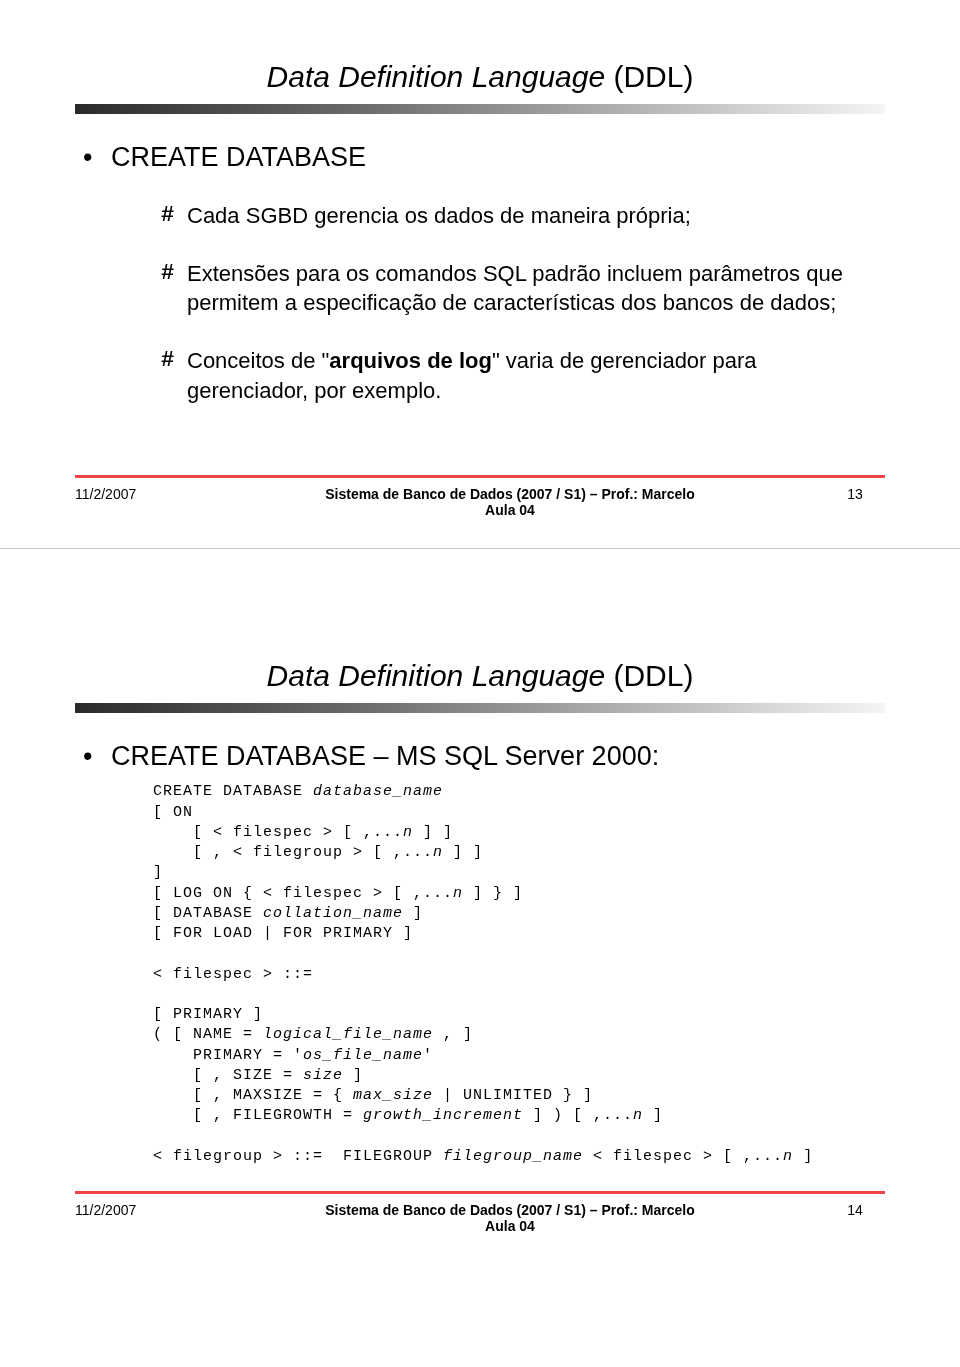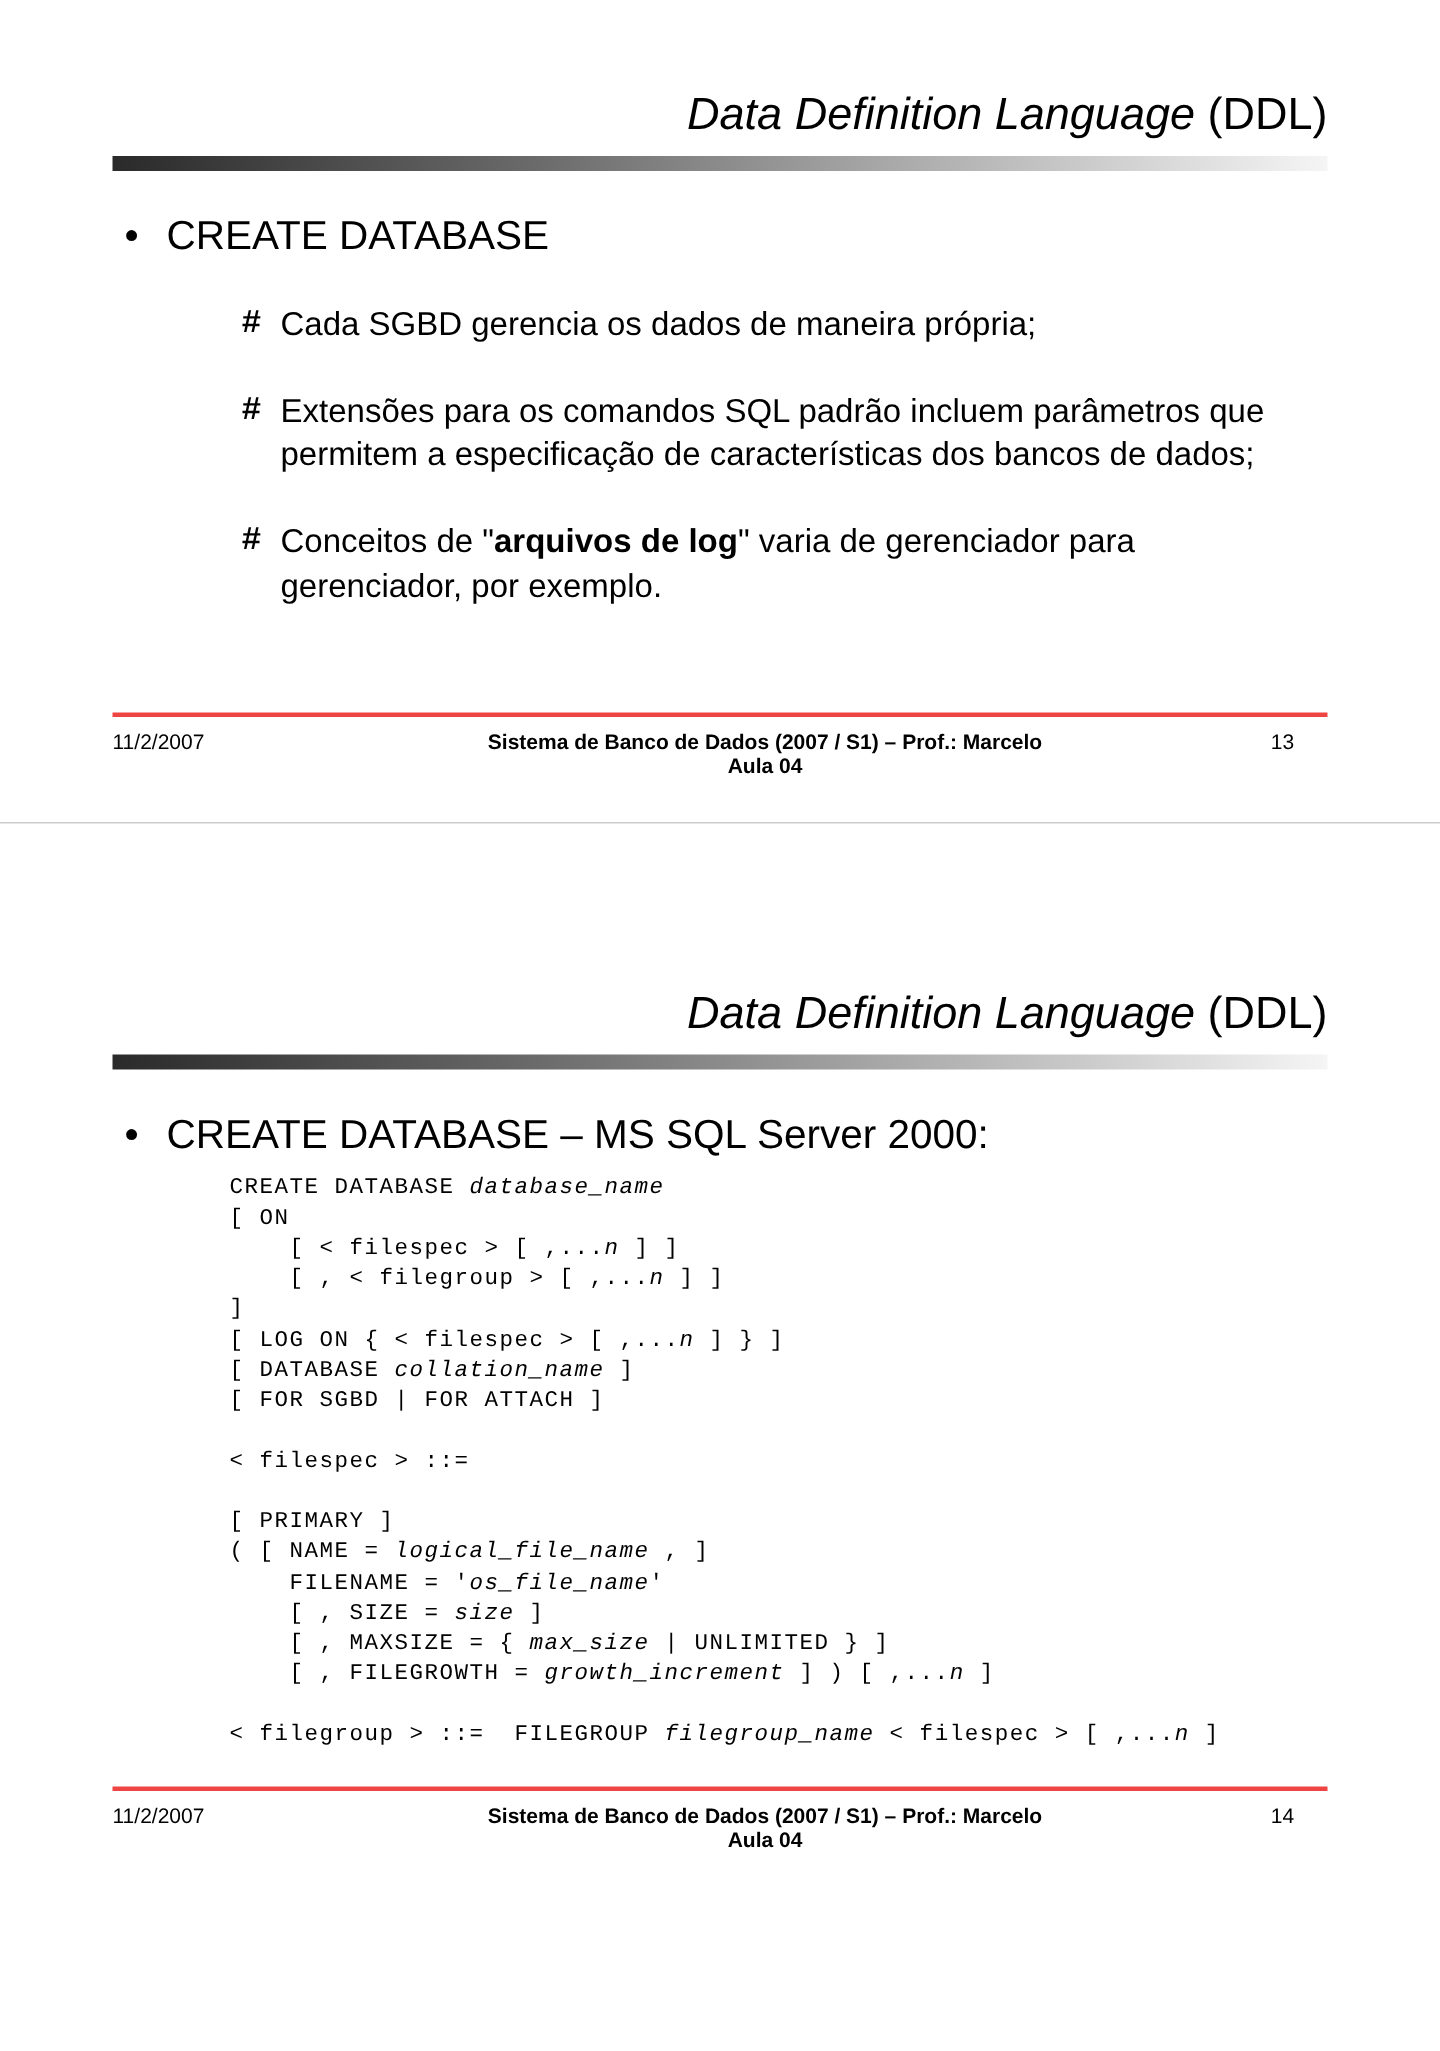--- a/index.html
+++ b/index.html
@@ -20,7 +20,7 @@
     margin: 0;
   }
   .title {
-    text-align: right;
+    text-align: center;
     font-size: 30px;
     font-weight: normal;
     margin-bottom: 10px;

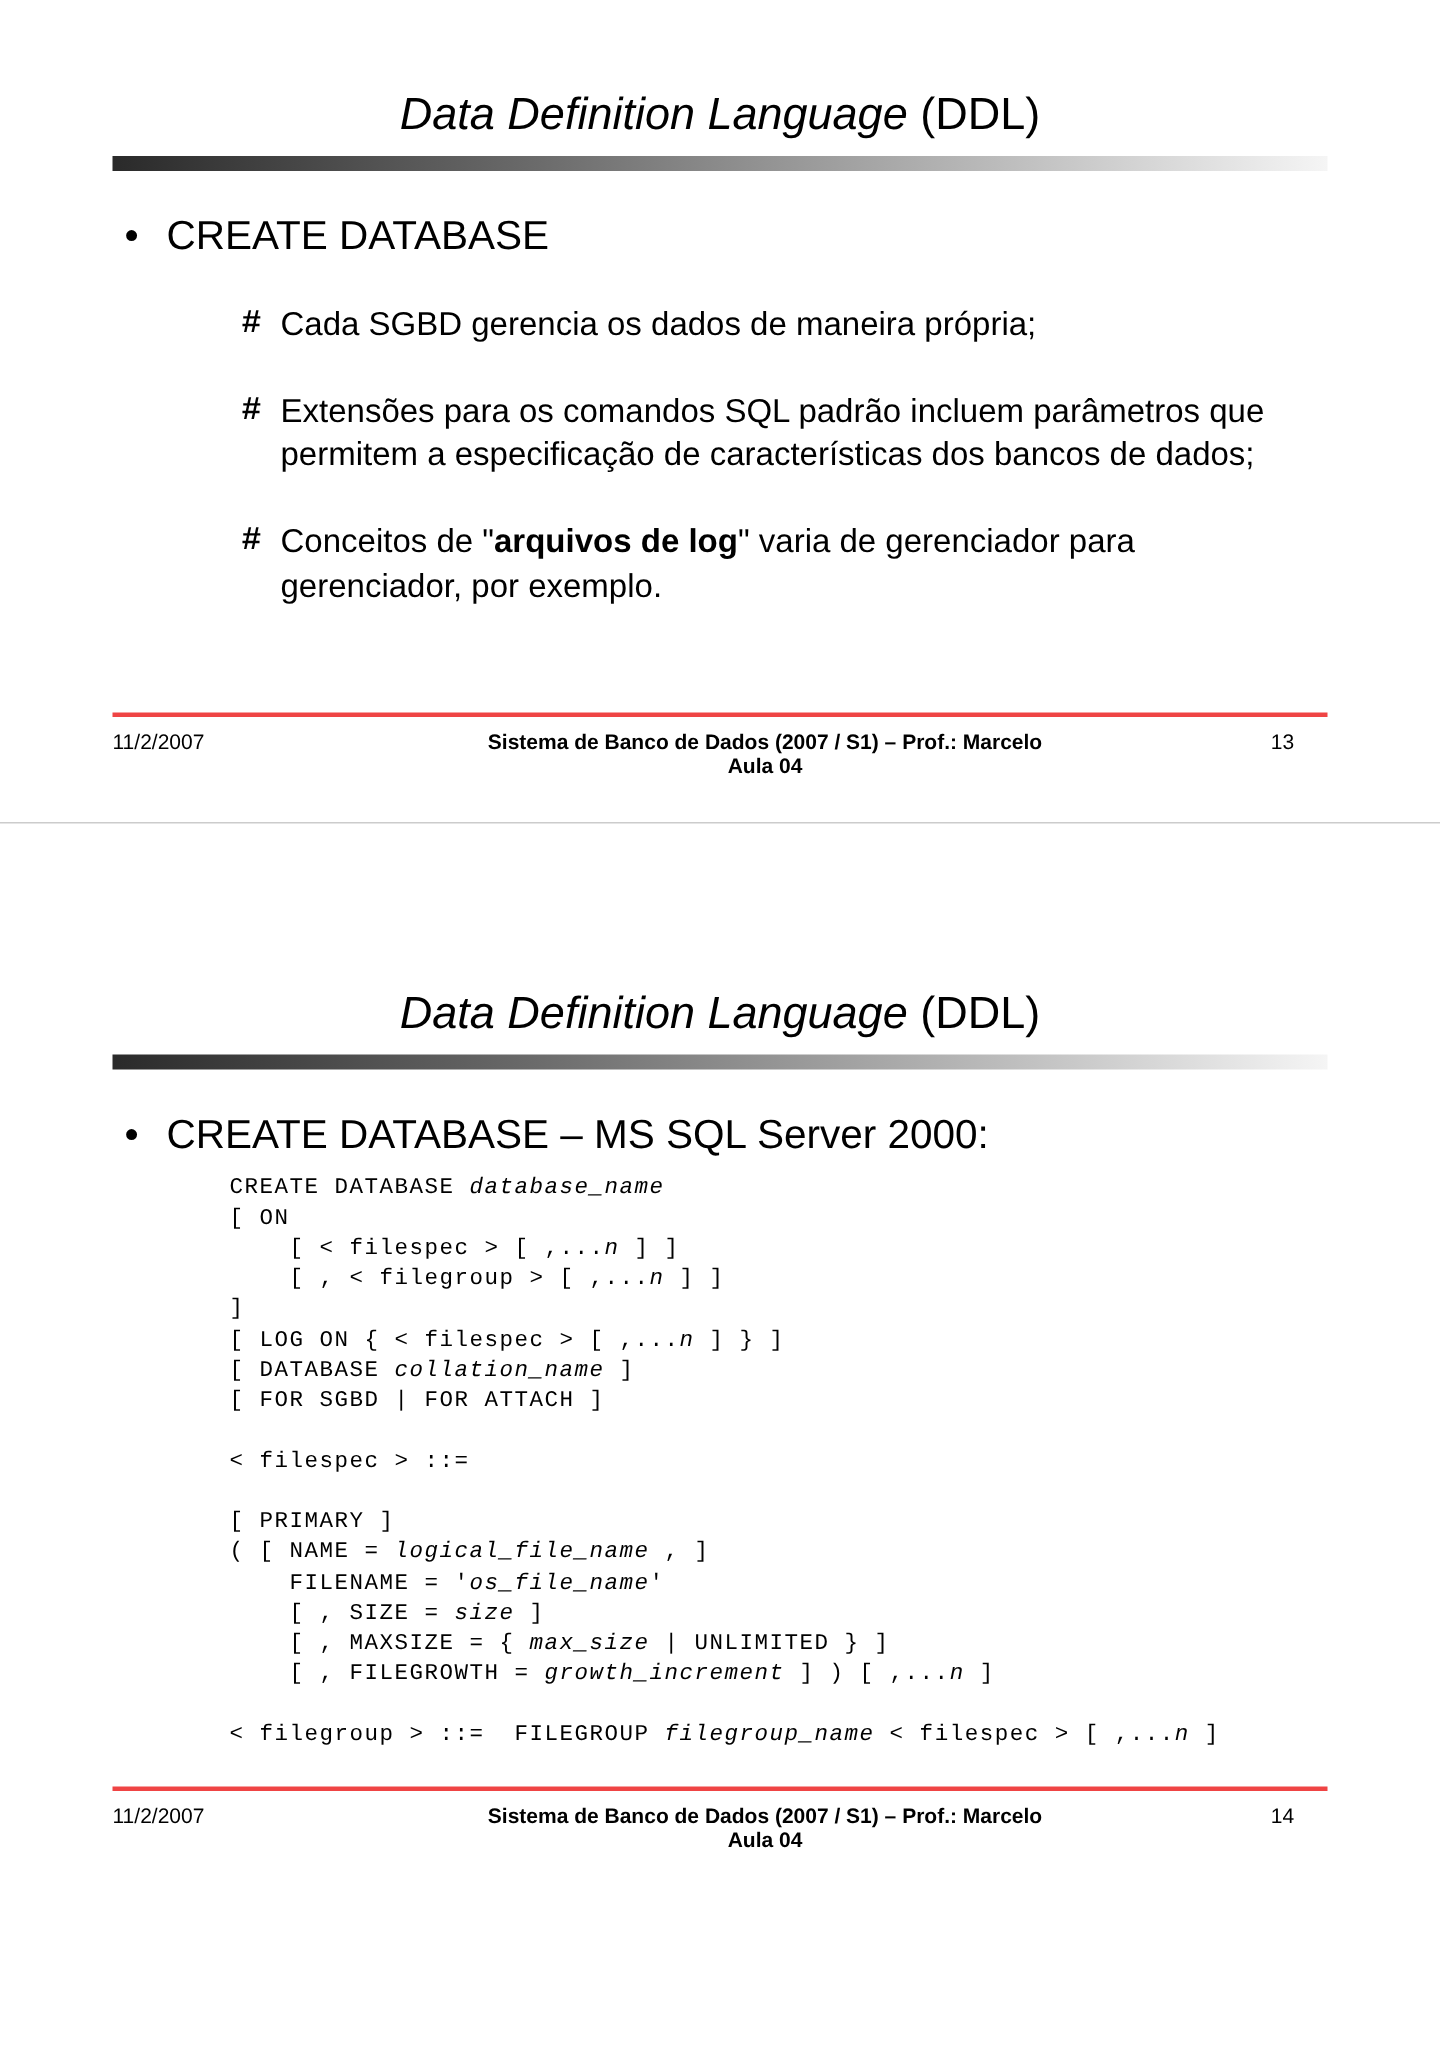--- a/index.html
+++ b/index.html
@@ -132,7 +132,7 @@
 <span>]</span>
 <span>[ LOG ON { &lt; filespec &gt; [ ,...</span><span class="ital">n</span><span> ] } ]</span>
 <span>[ DATABASE </span><span class="ital">collation_name</span><span> ]</span>
-<span>[ FOR SGBD | FOR ATTACH ]</span>
+<span>[ FOR LOAD | FOR PRIMARY ]</span>
 <span></span>
 <span>&lt; filespec &gt; ::=</span>
 <span></span>

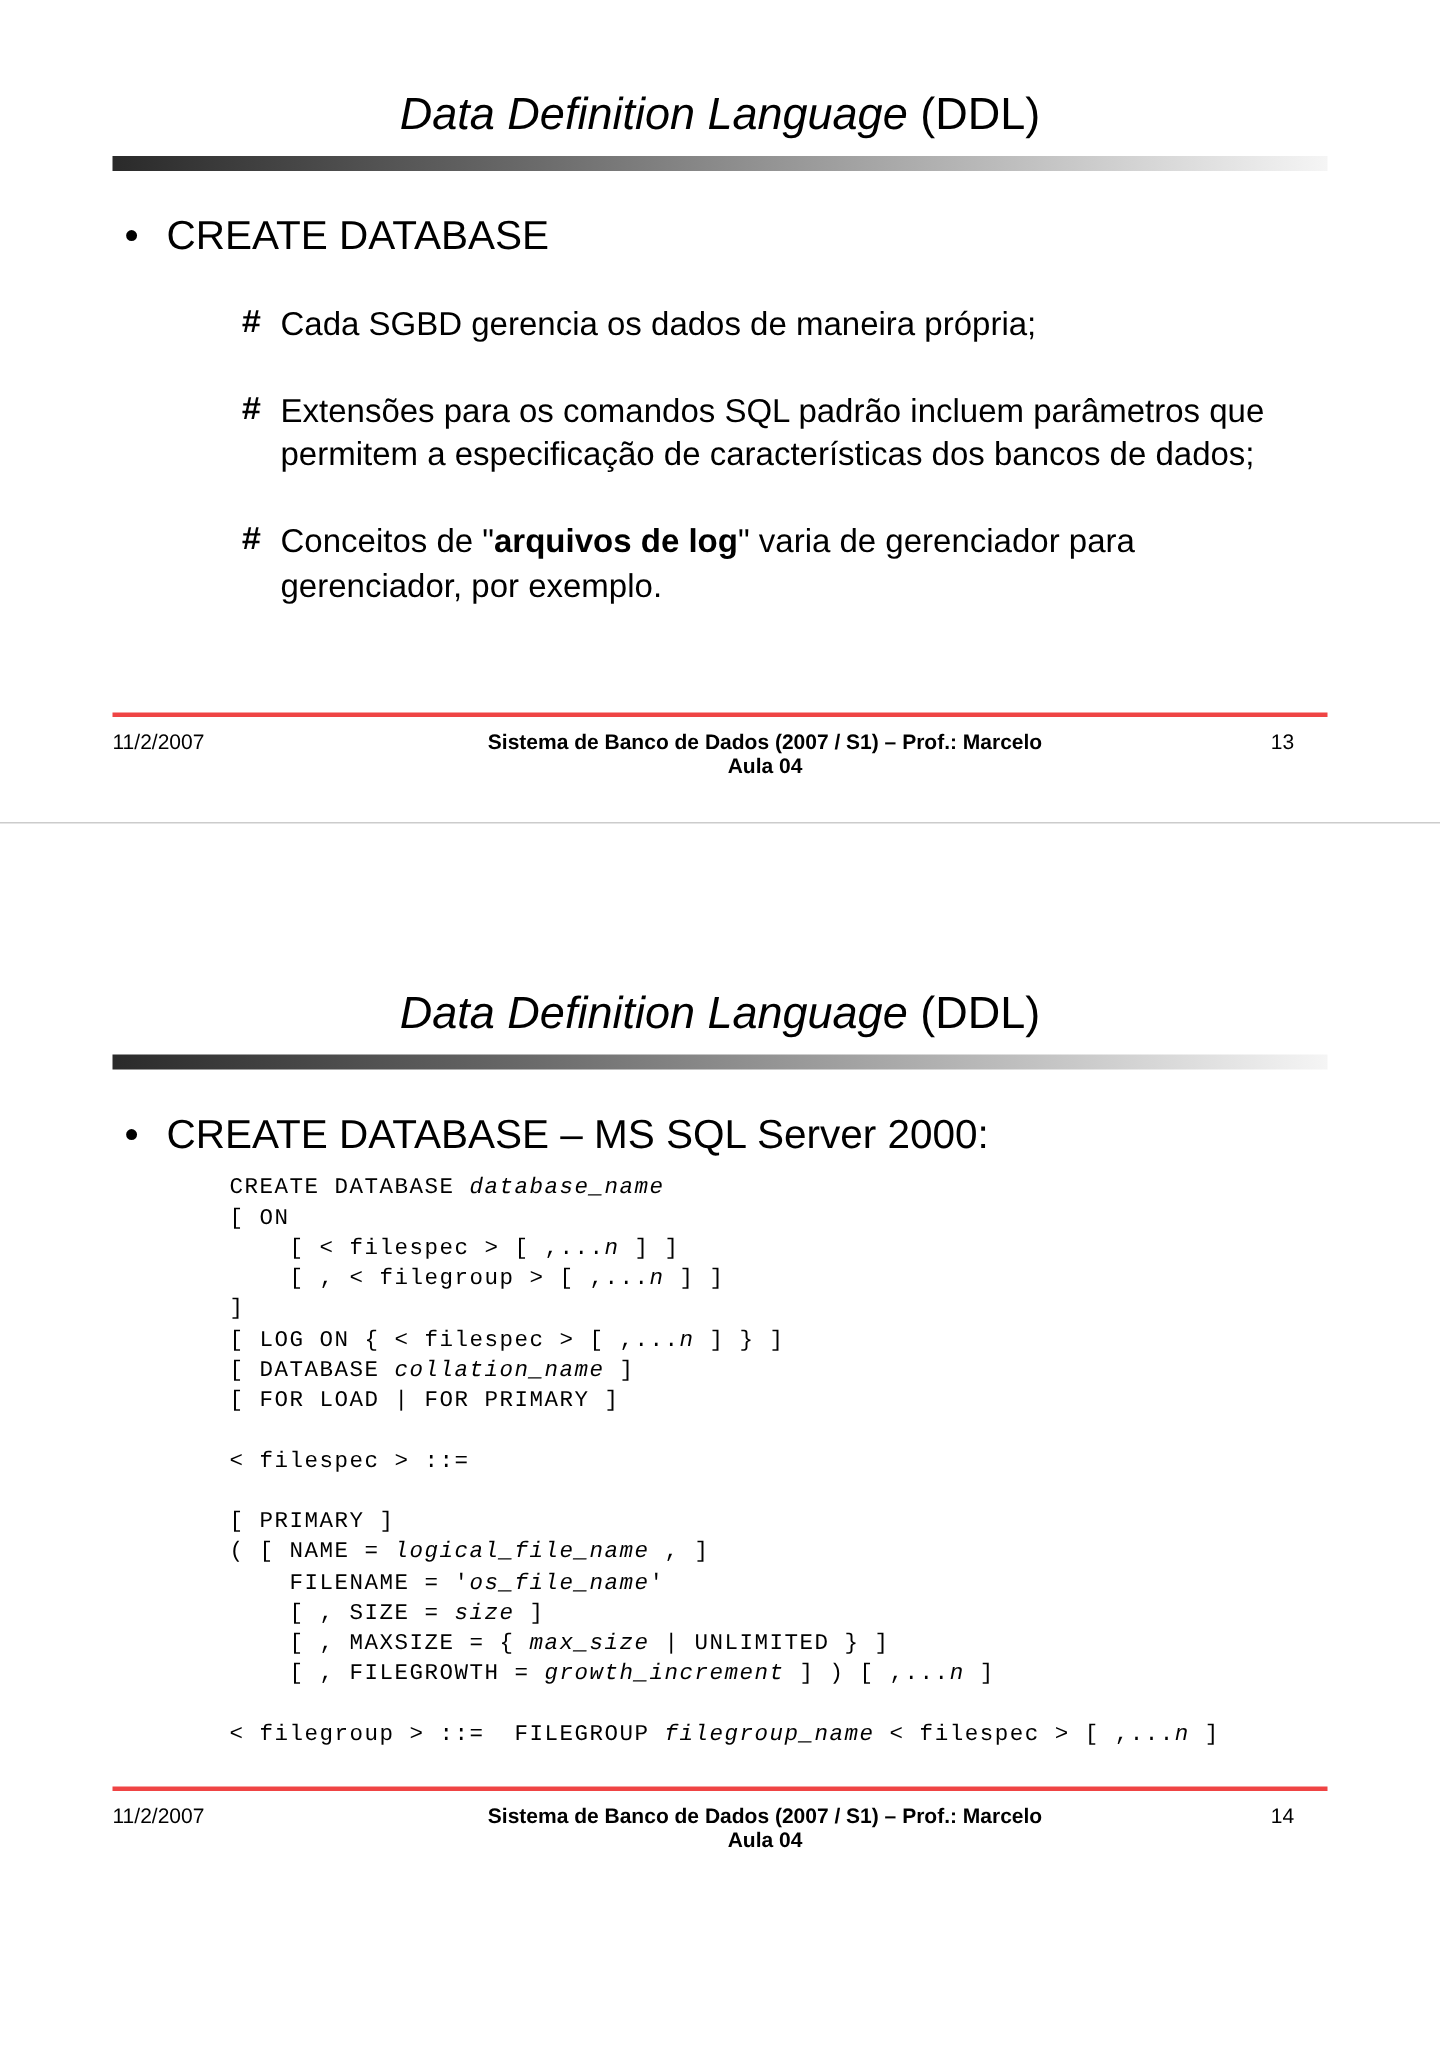--- a/index.html
+++ b/index.html
@@ -138,7 +138,7 @@
 <span></span>
 <span>[ PRIMARY ]</span>
 <span>( [ NAME = </span><span class="ital">logical_file_name</span><span> , ]</span>
-<span>    FILENAME = '</span><span class="ital">os_file_name</span><span>'</span>
+<span>    PRIMARY = '</span><span class="ital">os_file_name</span><span>'</span>
 <span>    [ , SIZE = </span><span class="ital">size</span><span> ]</span>
 <span>    [ , MAXSIZE = { </span><span class="ital">max_size</span><span> | UNLIMITED } ]</span>
 <span>    [ , FILEGROWTH = </span><span class="ital">growth_increment</span><span> ] ) [ ,...</span><span class="ital">n</span><span> ]</span>

